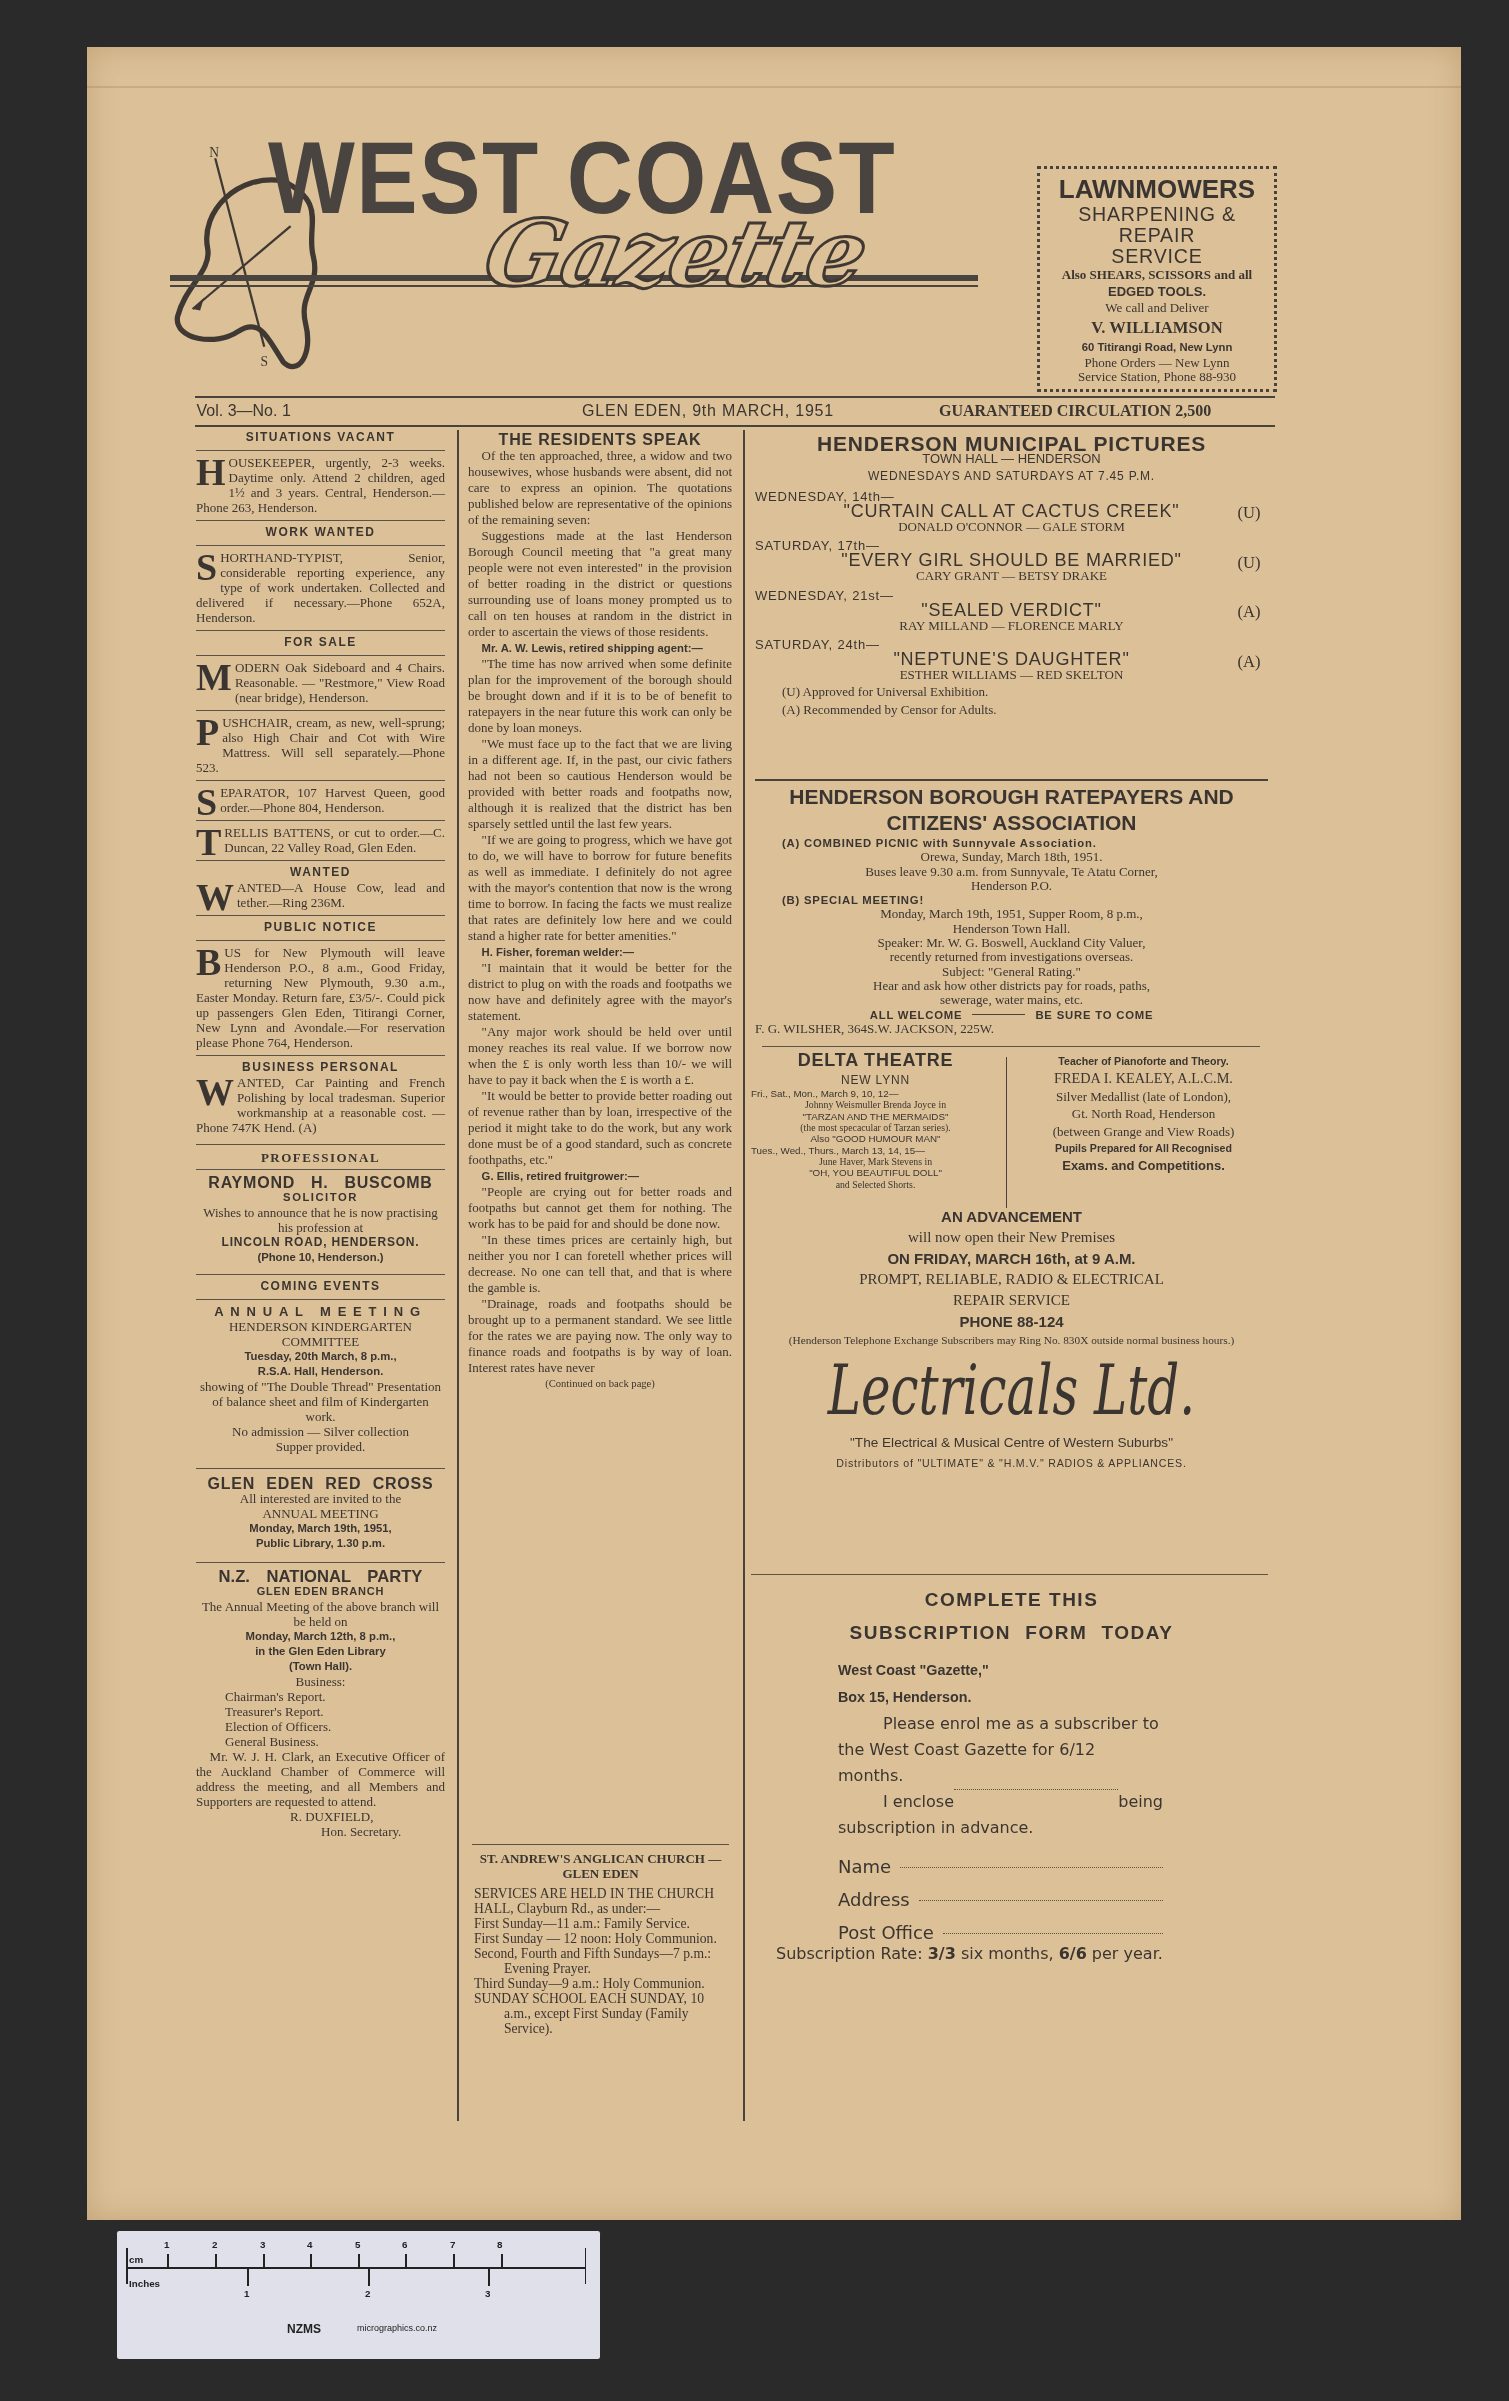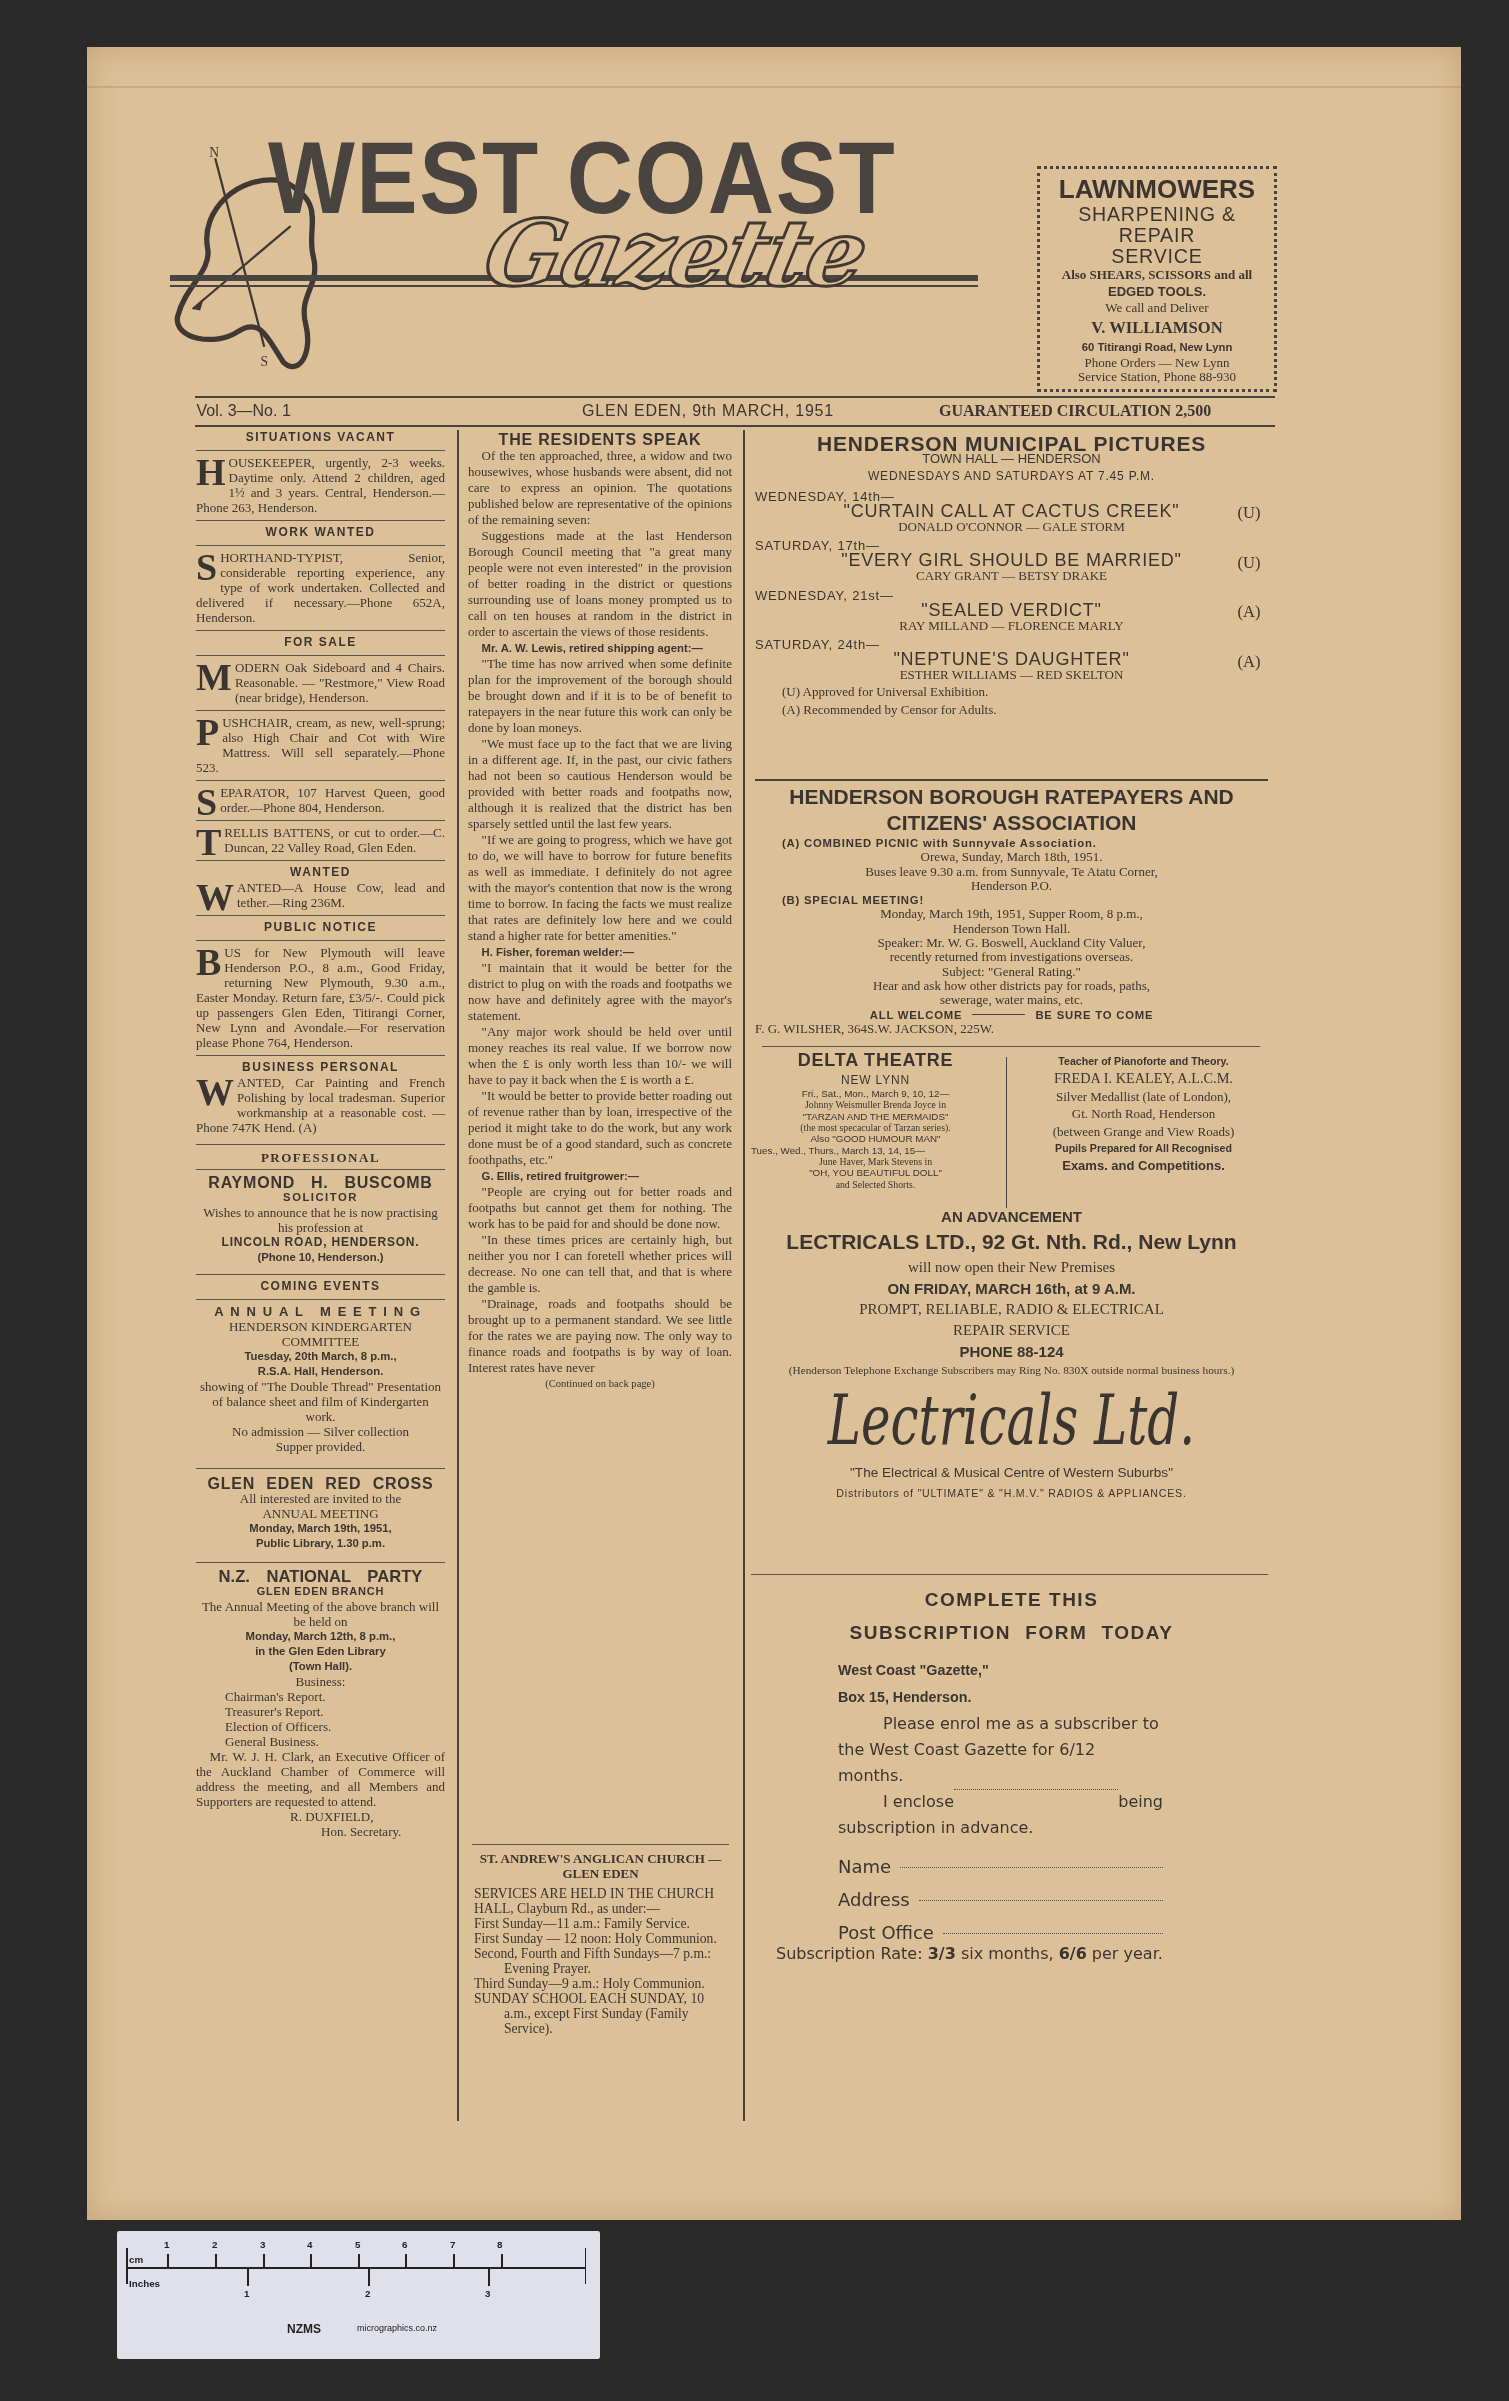--- a/index.html
+++ b/index.html
@@ -265,7 +265,7 @@
 <div class="col ink center" style="left:751px;top:1049px;width:249px;line-height:11.3px;font-size:9.8px">
   <div class="sb" style="font-size:18px;line-height:22.6px;letter-spacing:0.8px">DELTA THEATRE</div>
   <div class="sans" style="font-size:12px;line-height:16.6px;letter-spacing:0.8px">NEW LYNN</div>
-  <div class="sans" style="text-align:center">Fri., Sat., Mon., March 9, 10, 12—</div>
+  <div class="sans" style="text-align:left">Fri., Sat., Mon., March 9, 10, 12—</div>
   <div>Johnny Weismuller Brenda Joyce in</div>
   <div class="sans">"TARZAN AND THE MERMAIDS"</div>
   <div>(the most specacular of Tarzan series).</div>

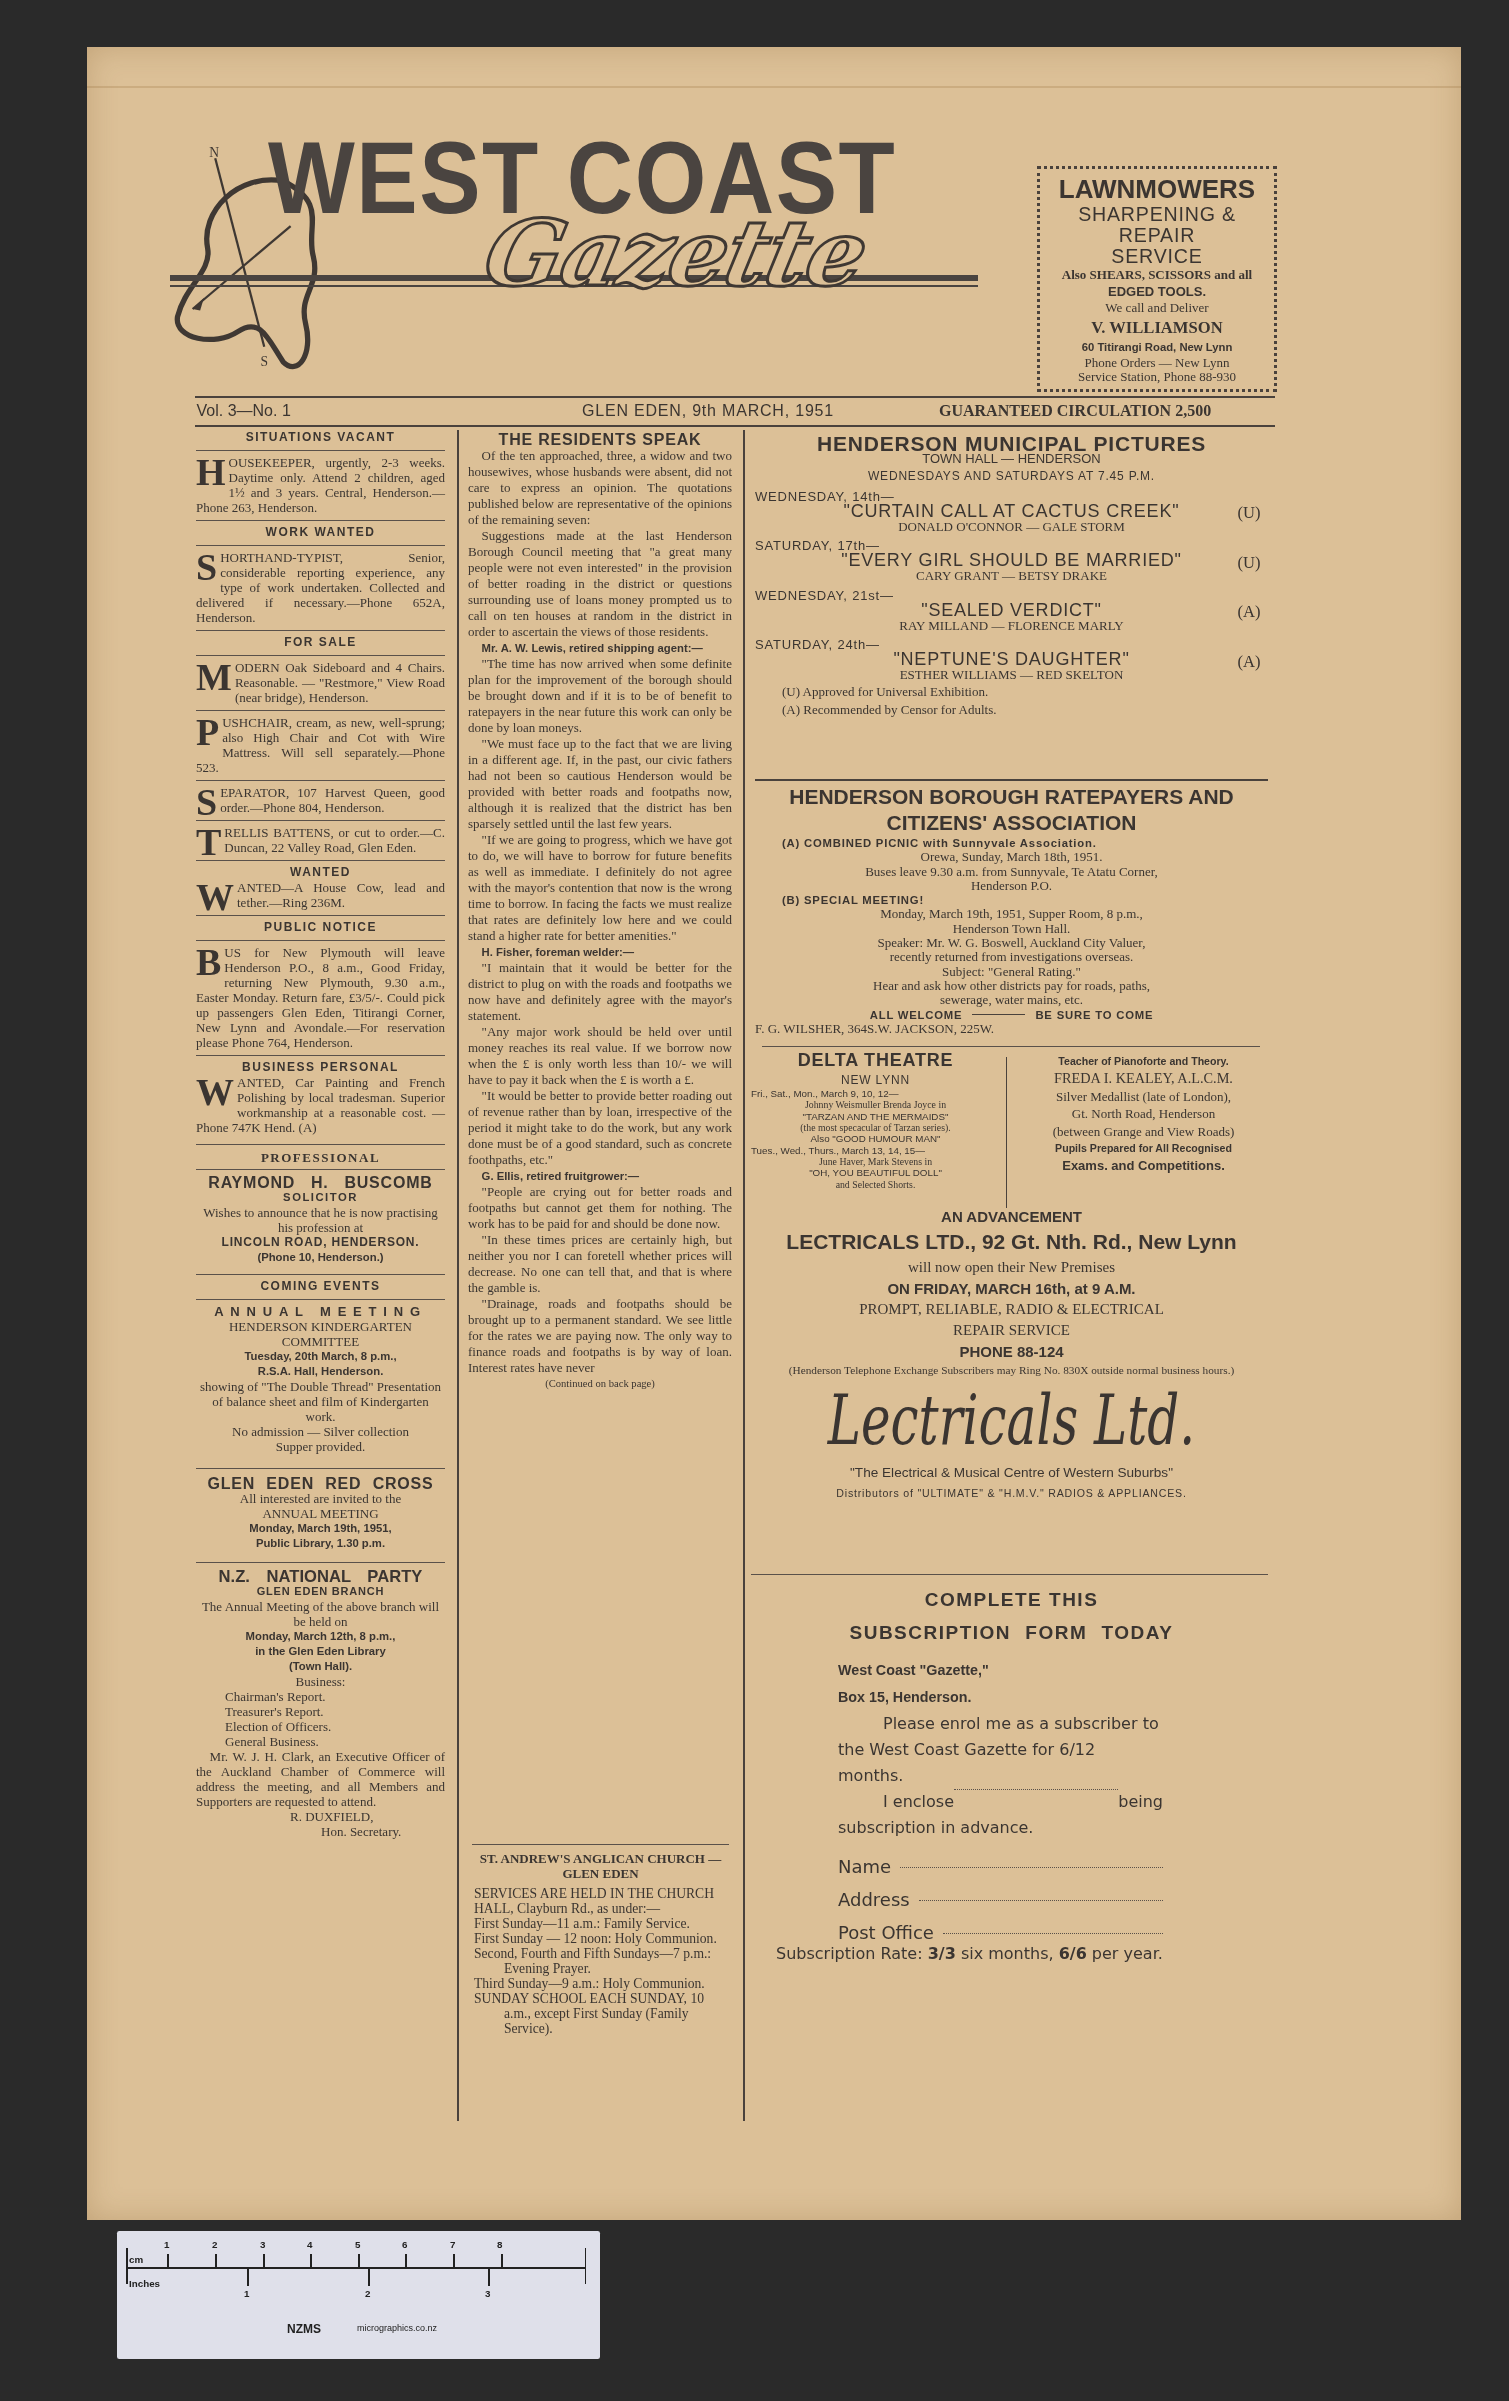--- a/index.html
+++ b/index.html
@@ -288,7 +288,6 @@
 
 <div class="col ink center" style="left:751px;top:1206px;width:521px;line-height:21px">
   <div class="sb" style="font-size:15px">AN ADVANCEMENT</div>
-  <div class="sb" style="font-size:21px;line-height:30px">LECTRICALS LTD., 92 Gt. Nth. Rd., New Lynn</div>
   <div style="font-size:15px">will now open their New Premises</div>
   <div class="sb" style="font-size:15px">ON FRIDAY, MARCH 16th, at 9 A.M.</div>
   <div style="font-size:15px">PROMPT, RELIABLE, RADIO &amp; ELECTRICAL</div>

